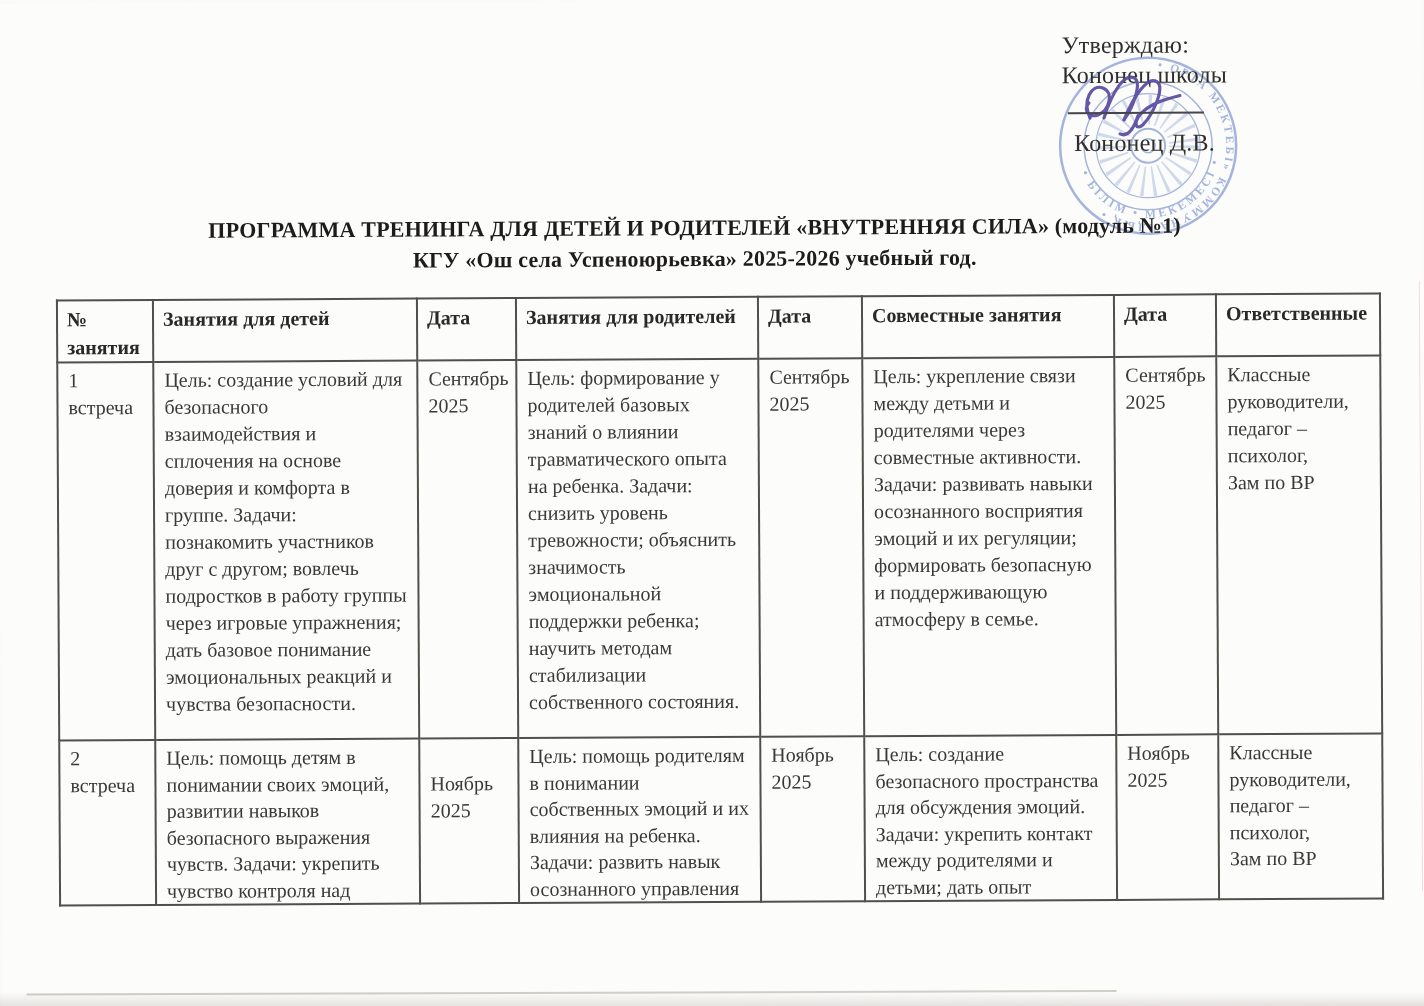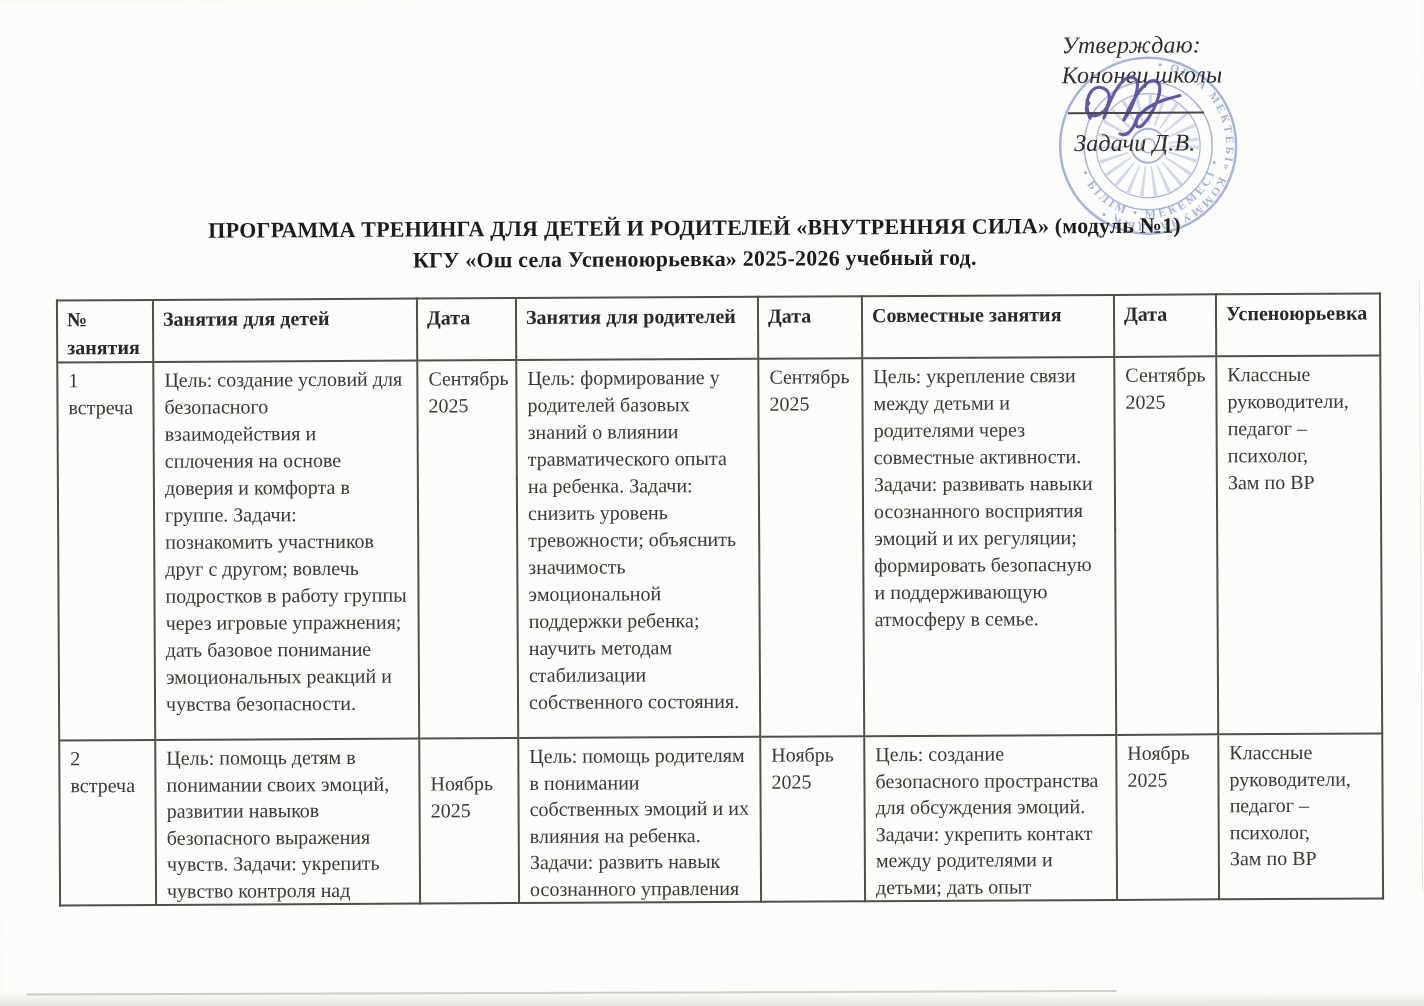--- a/index.html
+++ b/index.html
@@ -9,7 +9,7 @@
 
   
   .approval { position:absolute; left:1050px; top:28px; width:360px; height:220px; }
-  .appr-line { position:absolute; font-size:24px; color:#2f2e2c; letter-spacing:.2px;font-style:italic; }
+  .appr-line { position:absolute; font-size:24px; color:#2f2e2c; letter-spacing:.2px; }
   .appr-1 { left:14px; top:6px; }
   .appr-2 { left:14px; top:36px; }
   .sig-line { position:absolute; left:20px; top:86px; width:136px; border-top:2px solid #47454a; }

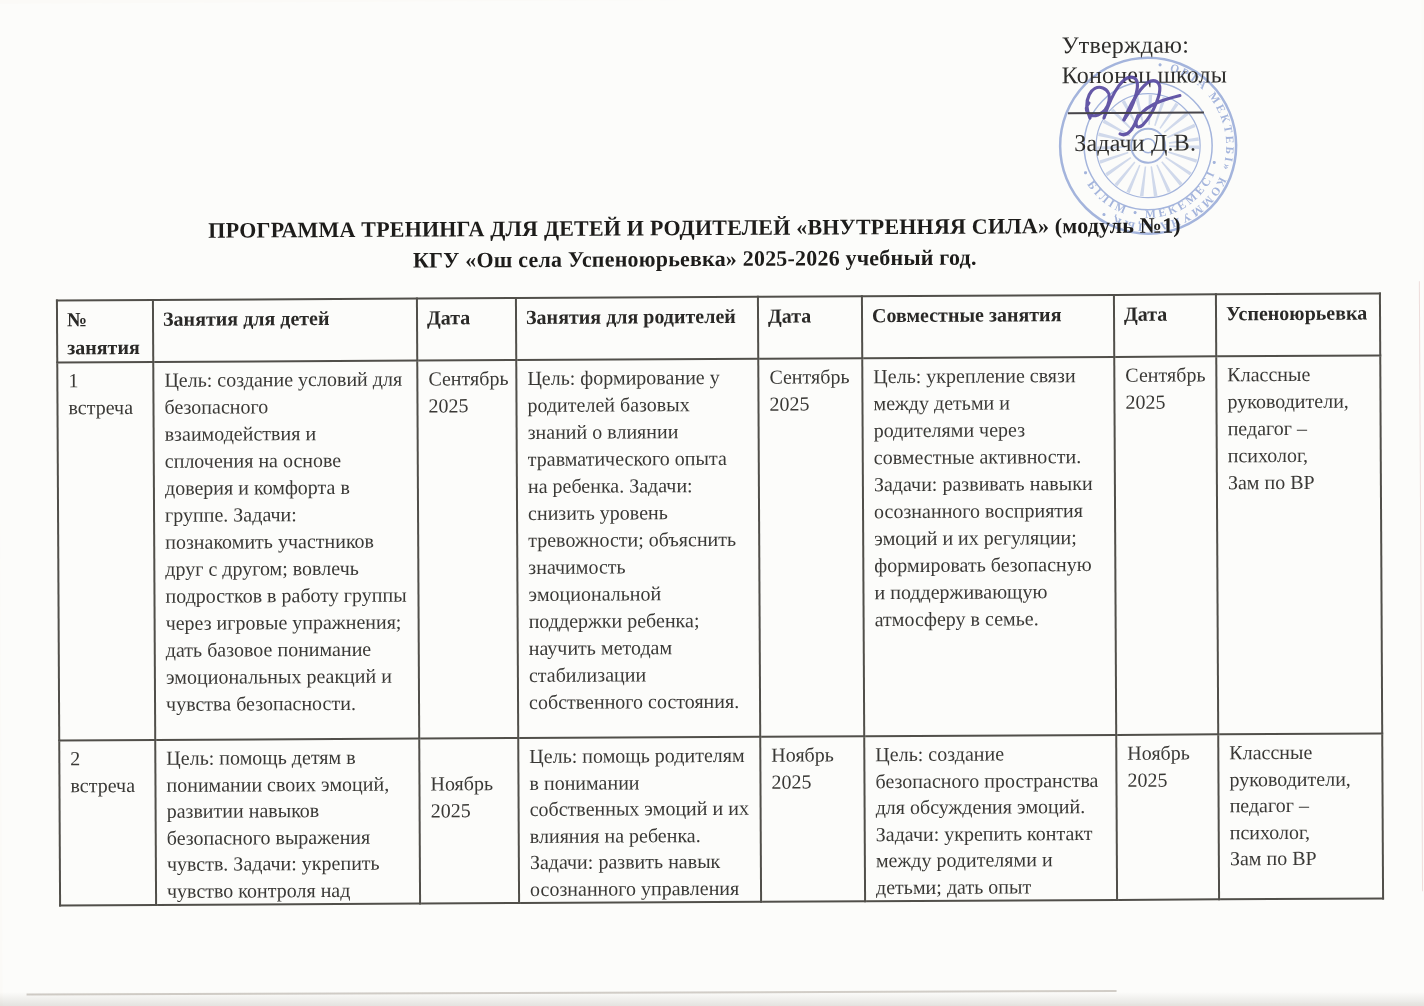--- a/index.html
+++ b/index.html
@@ -86,7 +86,7 @@
     </svg>
 
     <div class="sig-line"></div>
-    <div class="appr-line appr-name">Задачи Д.В.</div>
+    <div class="appr-line appr-name">Кононец Д.В.</div>
   </div>
 
   <div class="title-wrap">

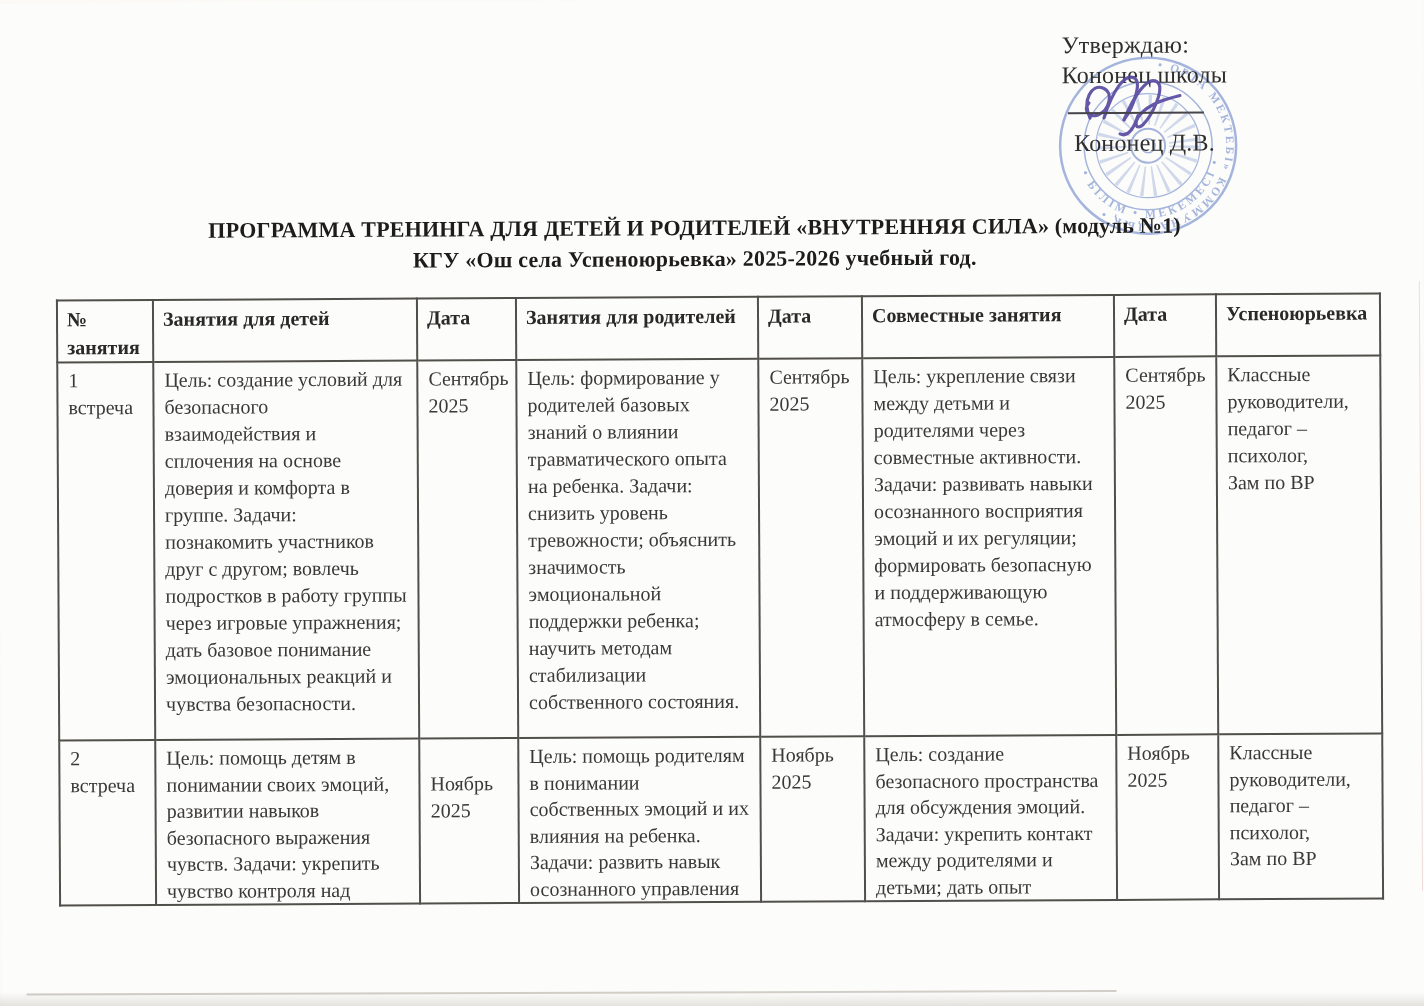--- a/index.html
+++ b/index.html
@@ -115,7 +115,7 @@
       <th>Дата</th>
       <th>Совместные занятия</th>
       <th>Дата</th>
-      <th>Успеноюрьевка</th>
+      <th>Ответственные</th>
     </tr>
     <tr class="row-1">
       <td class="num">1

